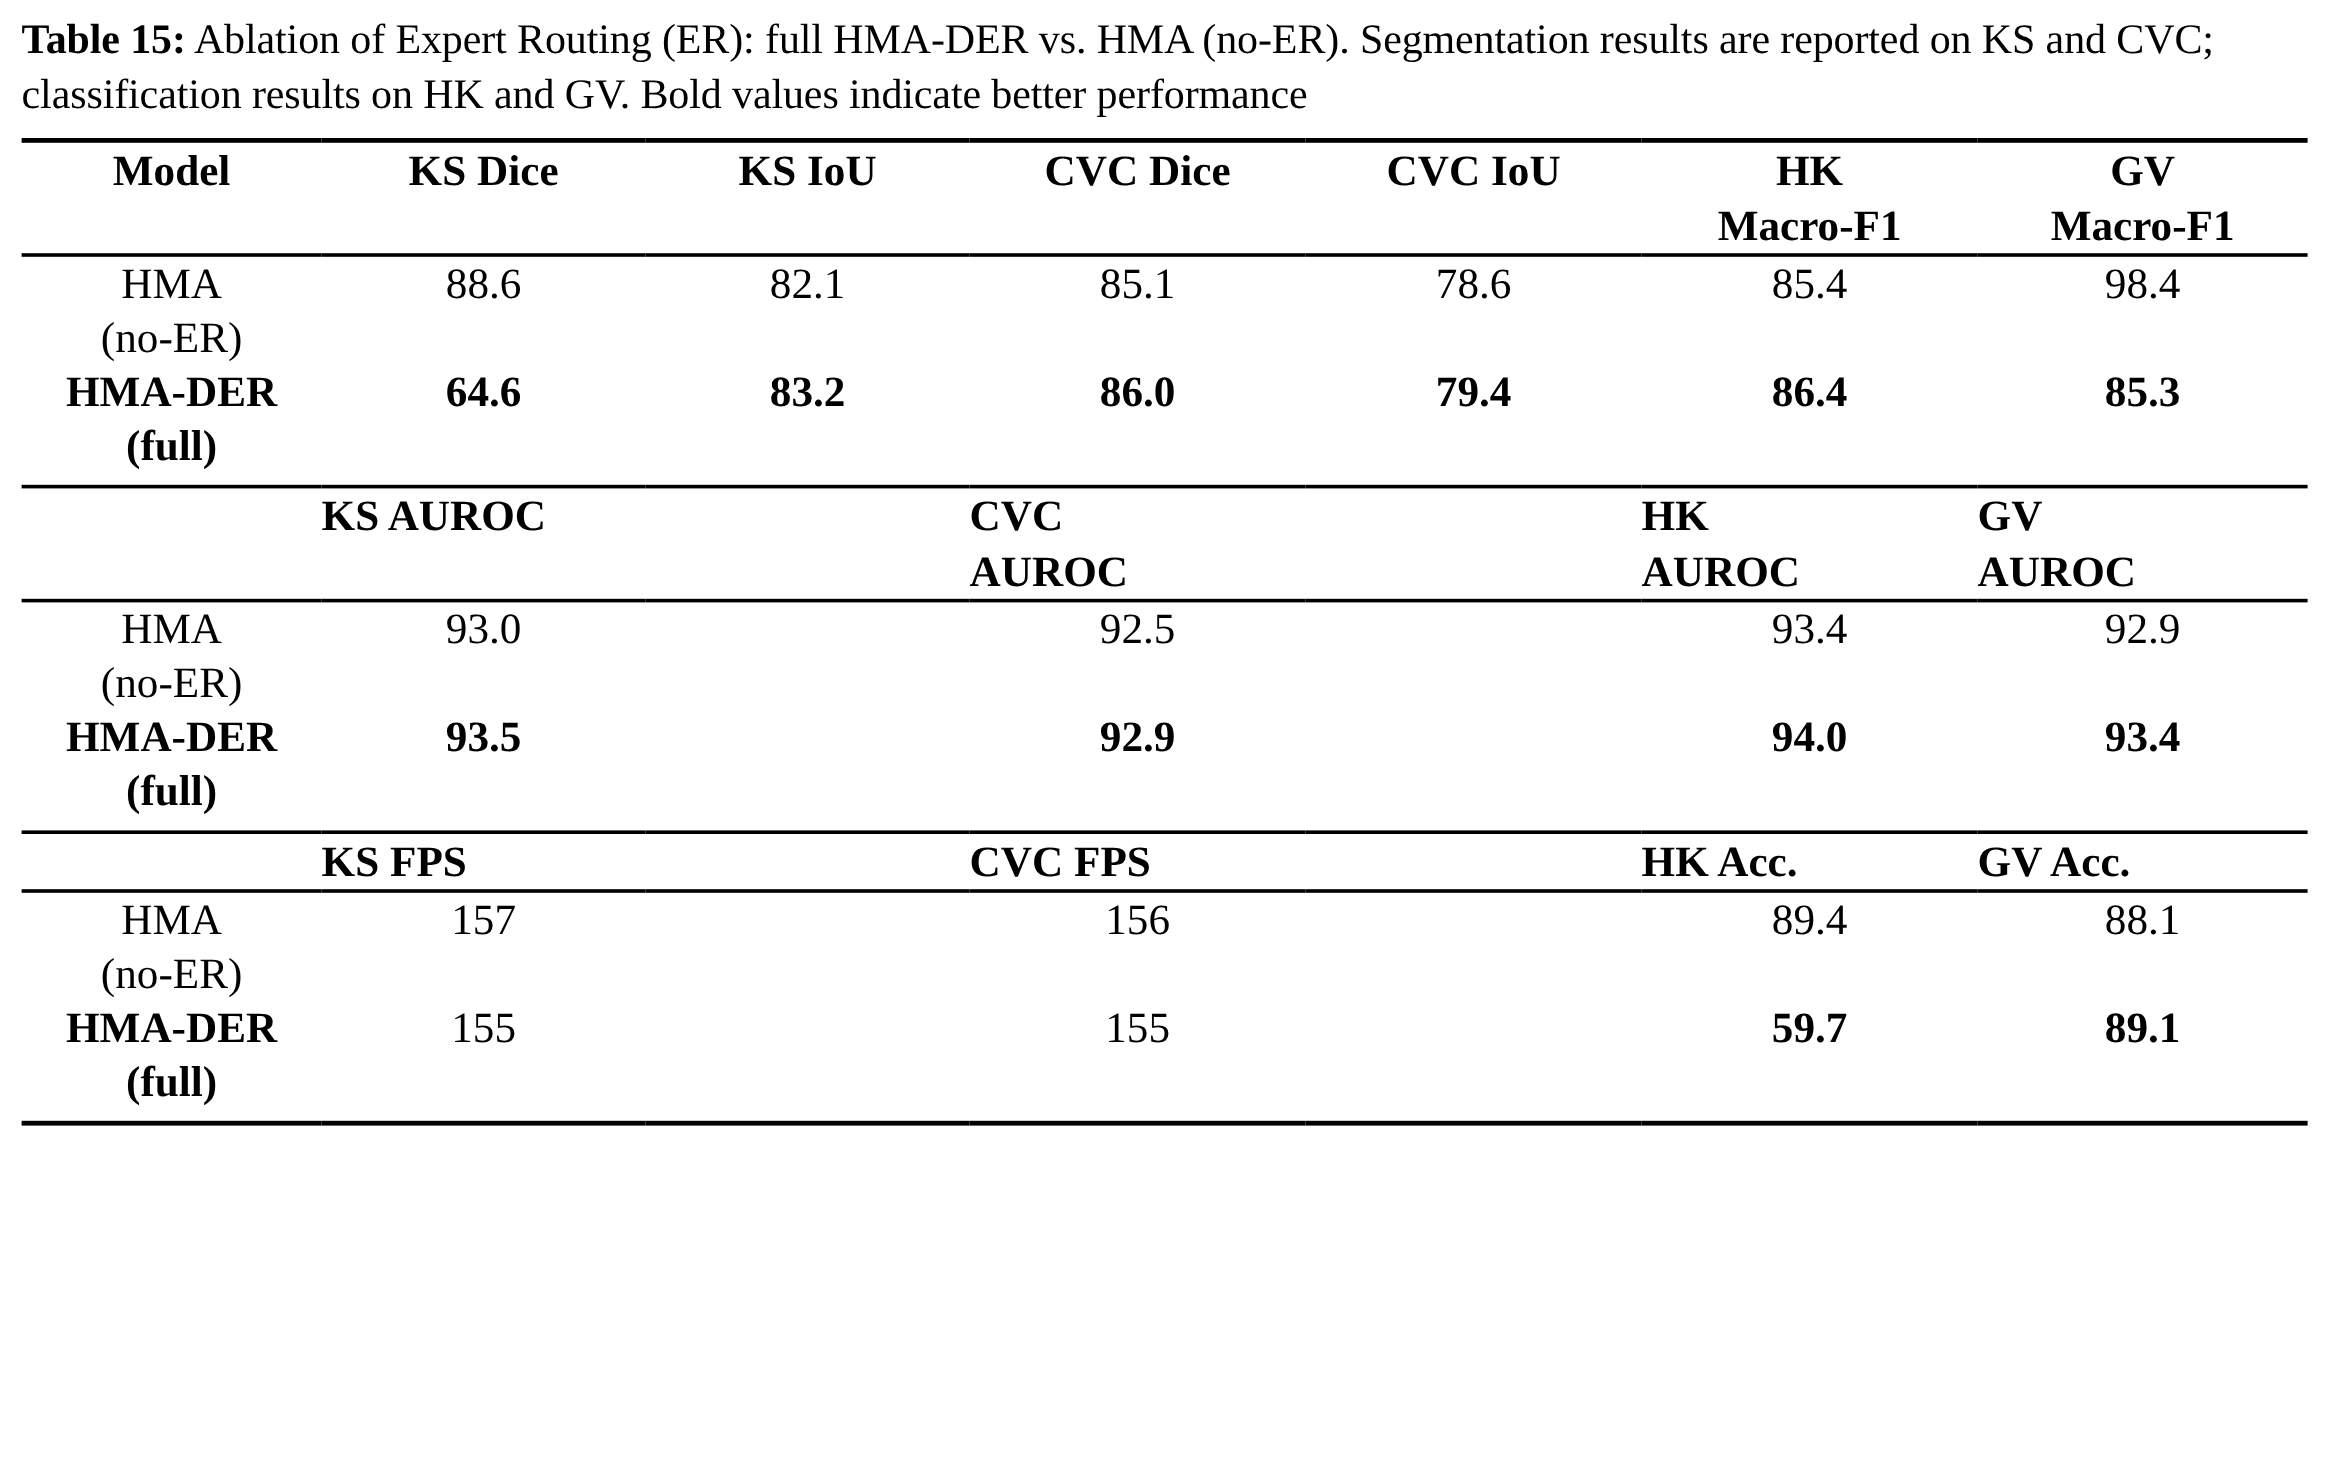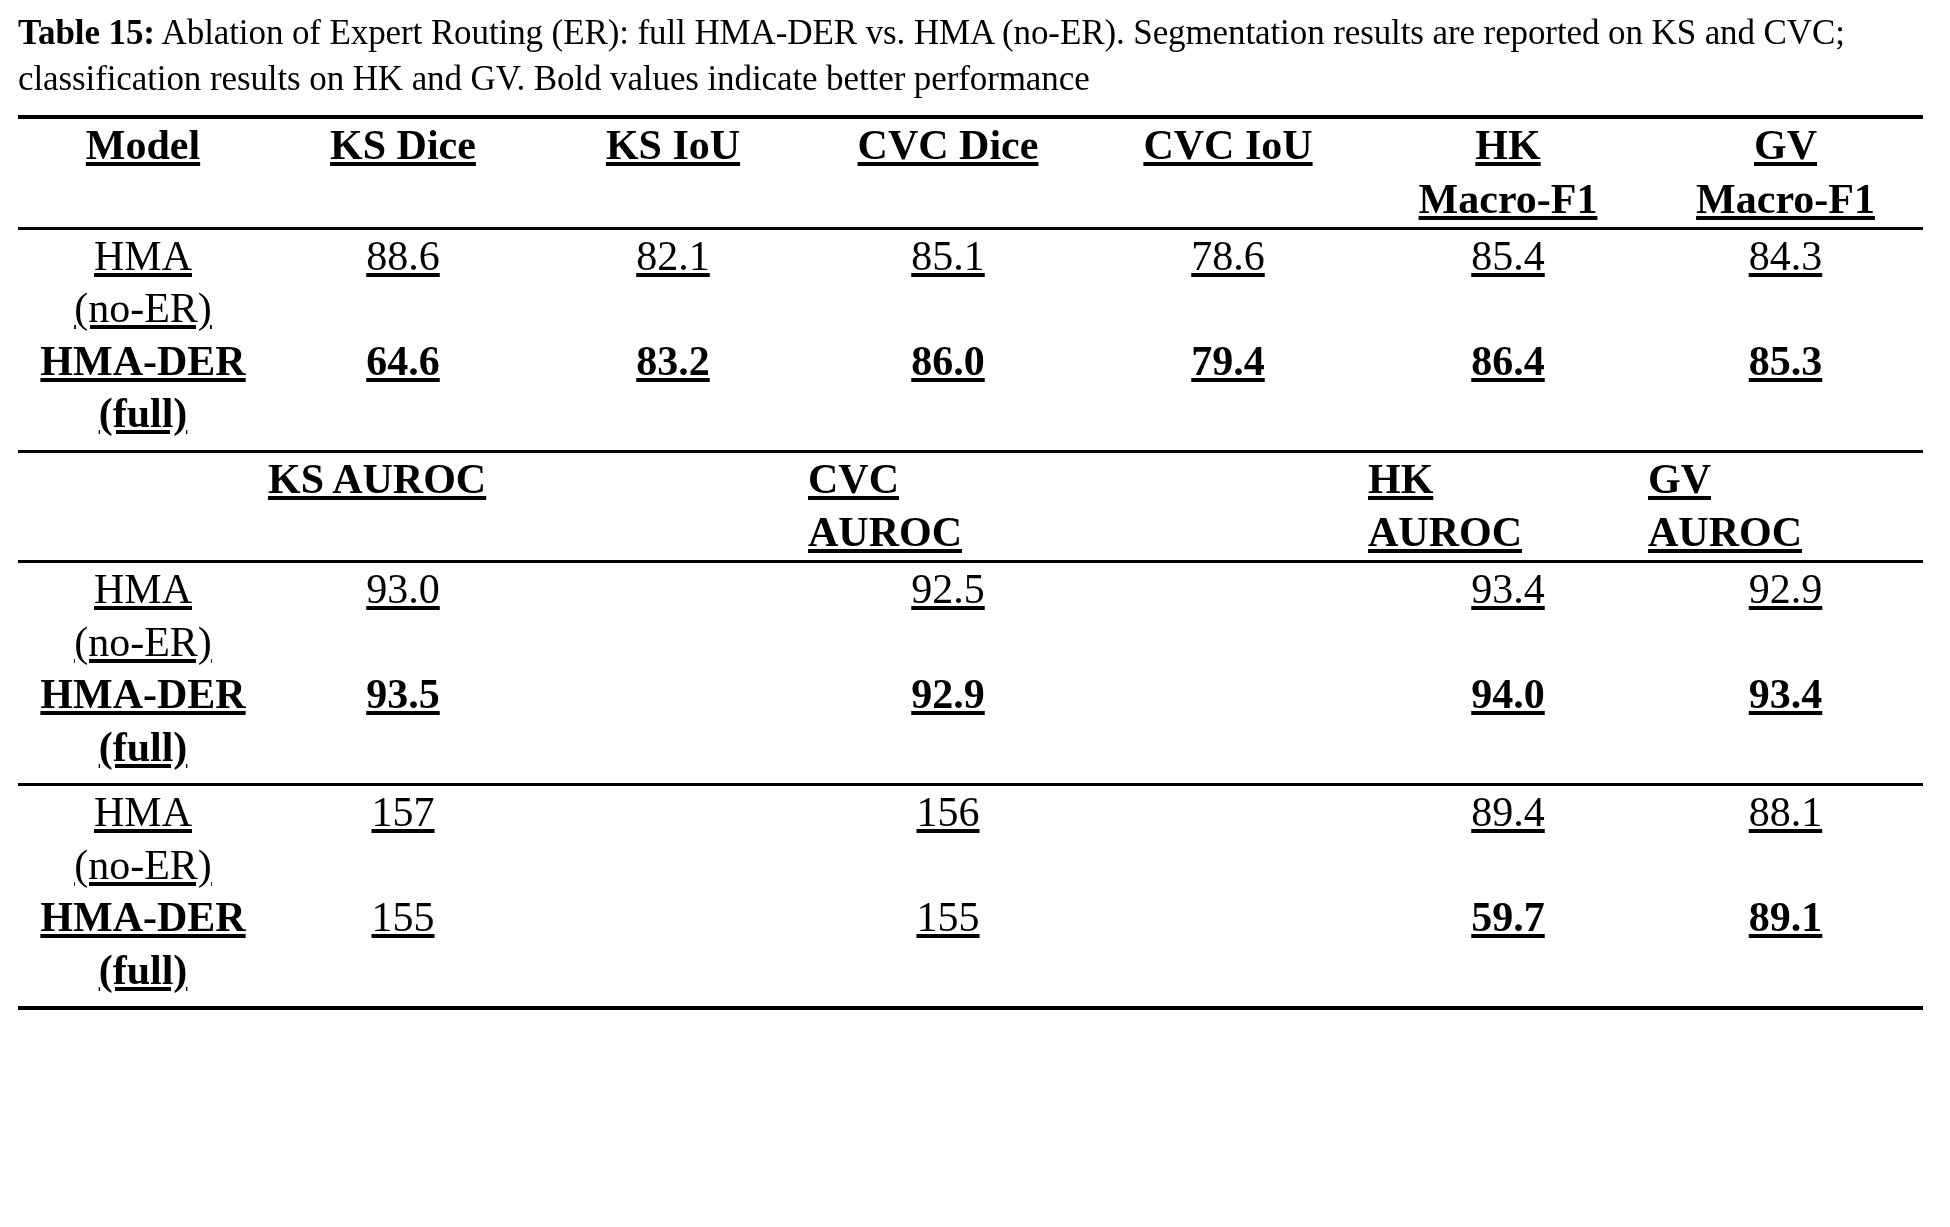--- a/index.html
+++ b/index.html
@@ -33,8 +33,7 @@
     width: 1905px;
     border-collapse: collapse;
     table-layout: fixed;
-    font-size: 42px;
-    text-decoration: underline;
+    font-size: 36px;
   }
   table.tbl td, table.tbl th {
     padding: 0;

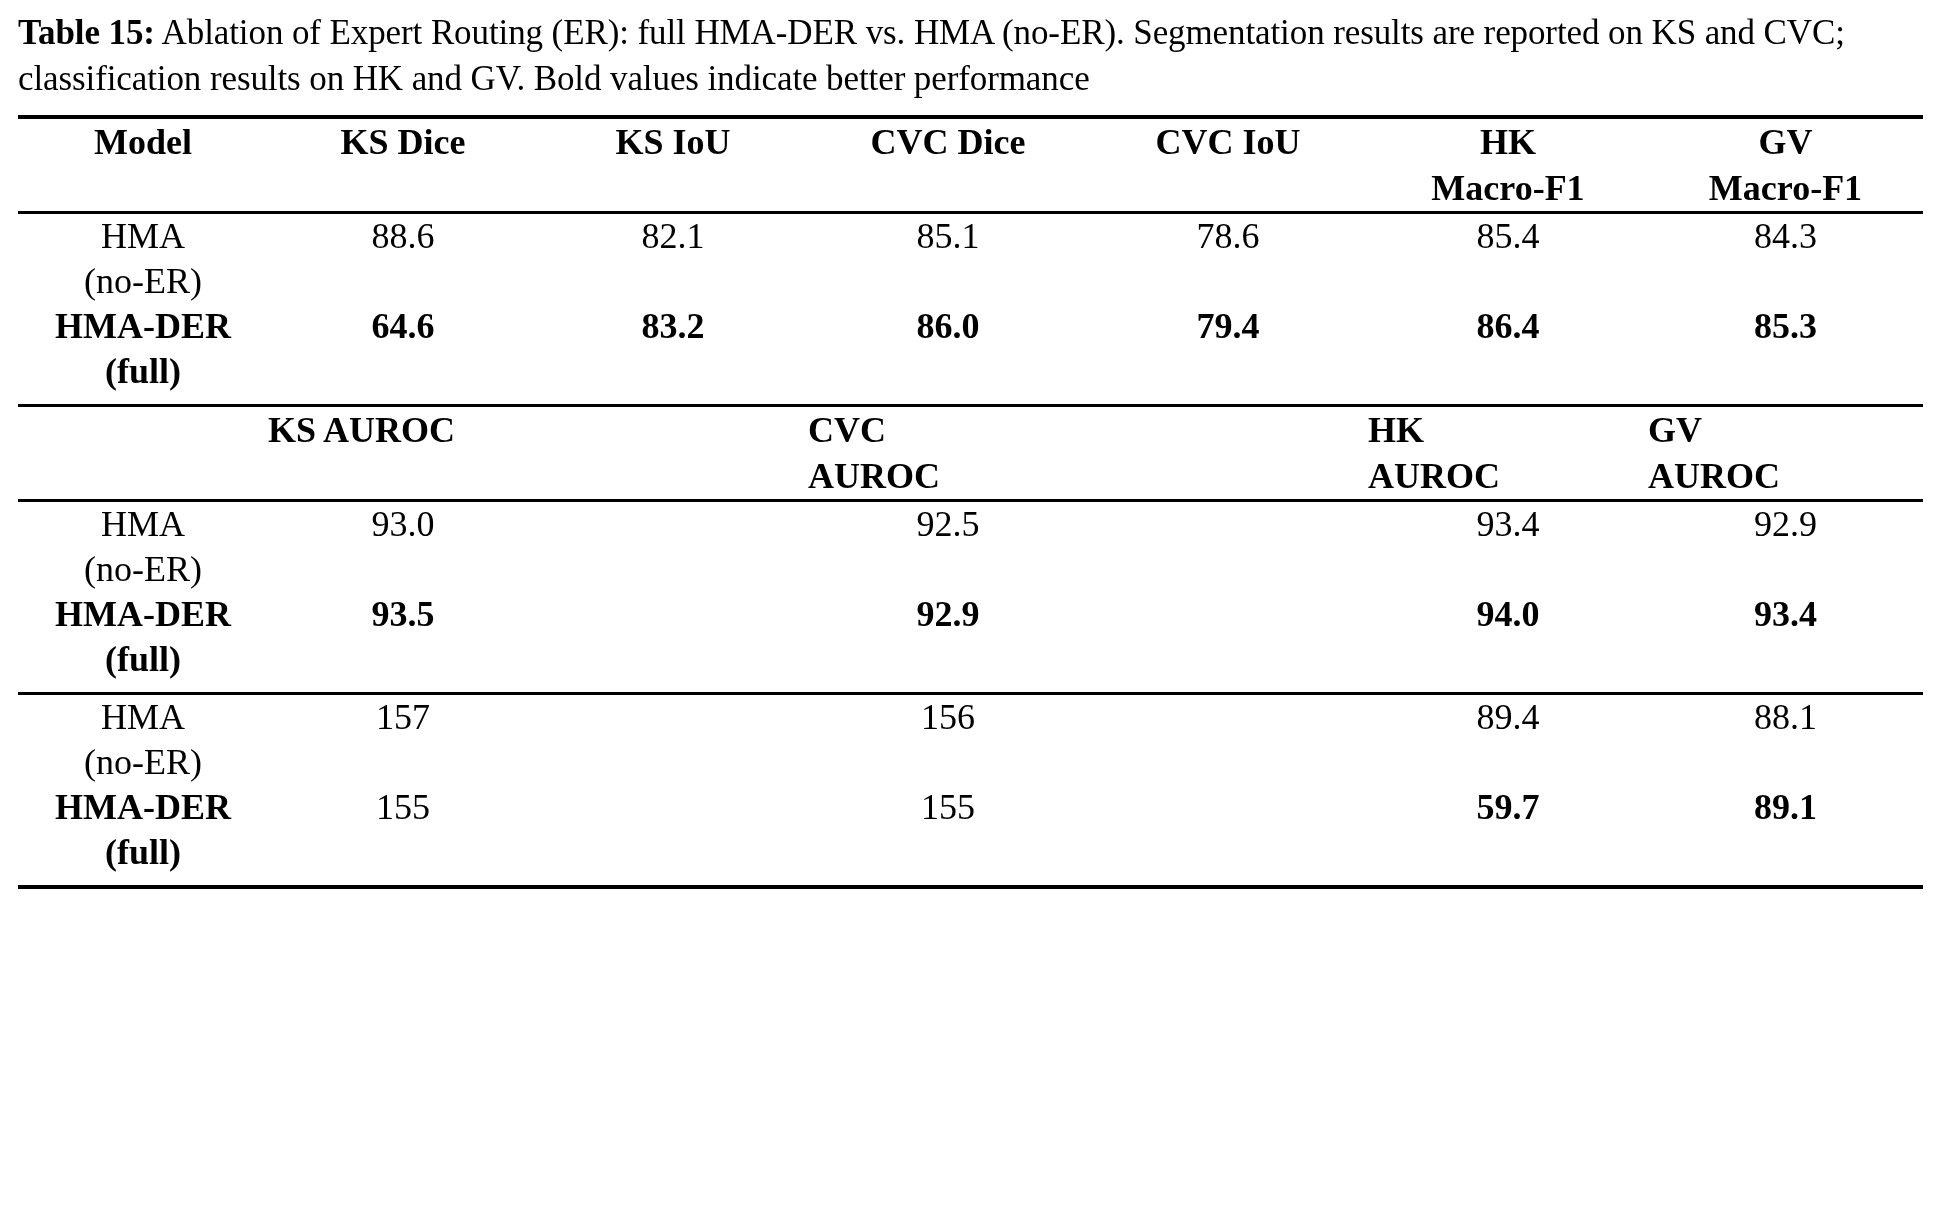--- a/index.html
+++ b/index.html
@@ -145,7 +145,7 @@
         <td>85.1</td>
         <td>78.6</td>
         <td>85.4</td>
-        <td>84.3</td>
+        <td>98.4</td>
       </tr>
 
       <tr class="datarow">

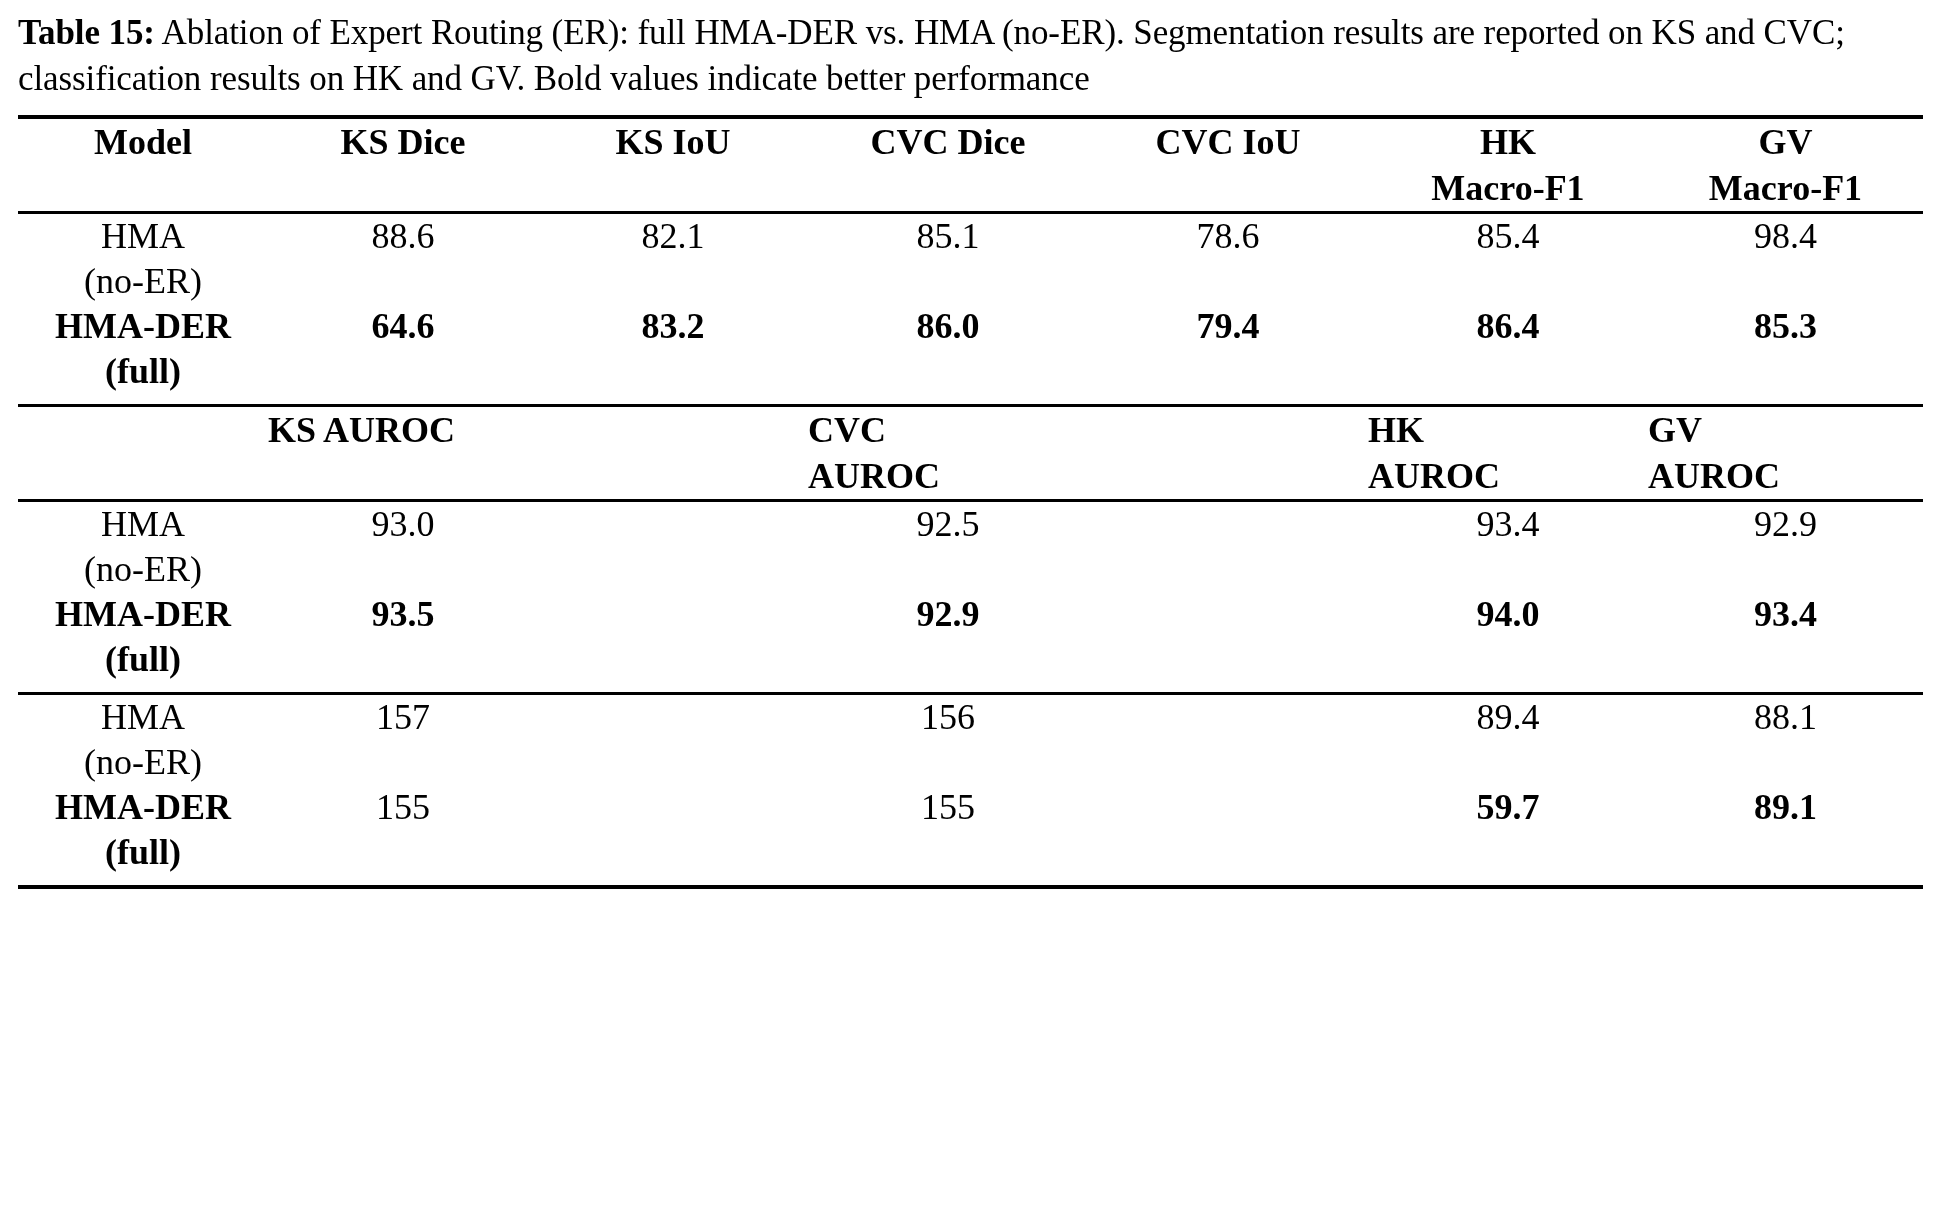--- a/index.html
+++ b/index.html
@@ -223,6 +223,15 @@
         <td colspan="7"></td>
       </tr>
 
+      <tr class="sub-hdr rule-mid">
+        <td></td>
+        <td>KS FPS</td>
+        <td></td>
+        <td>CVC FPS</td>
+        <td></td>
+        <td>HK Acc.</td>
+        <td>GV Acc.</td>
+      </tr>
 
       <tr class="datarow rule-mid">
         <td class="model-cell two-line">

